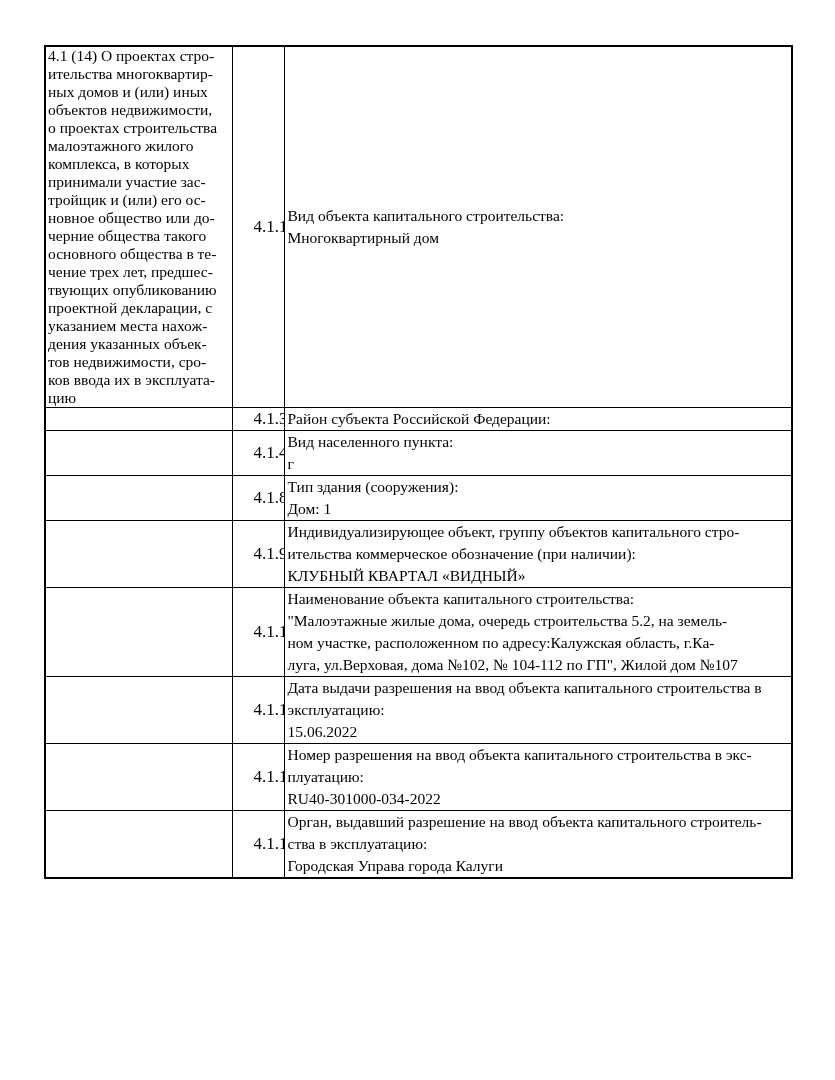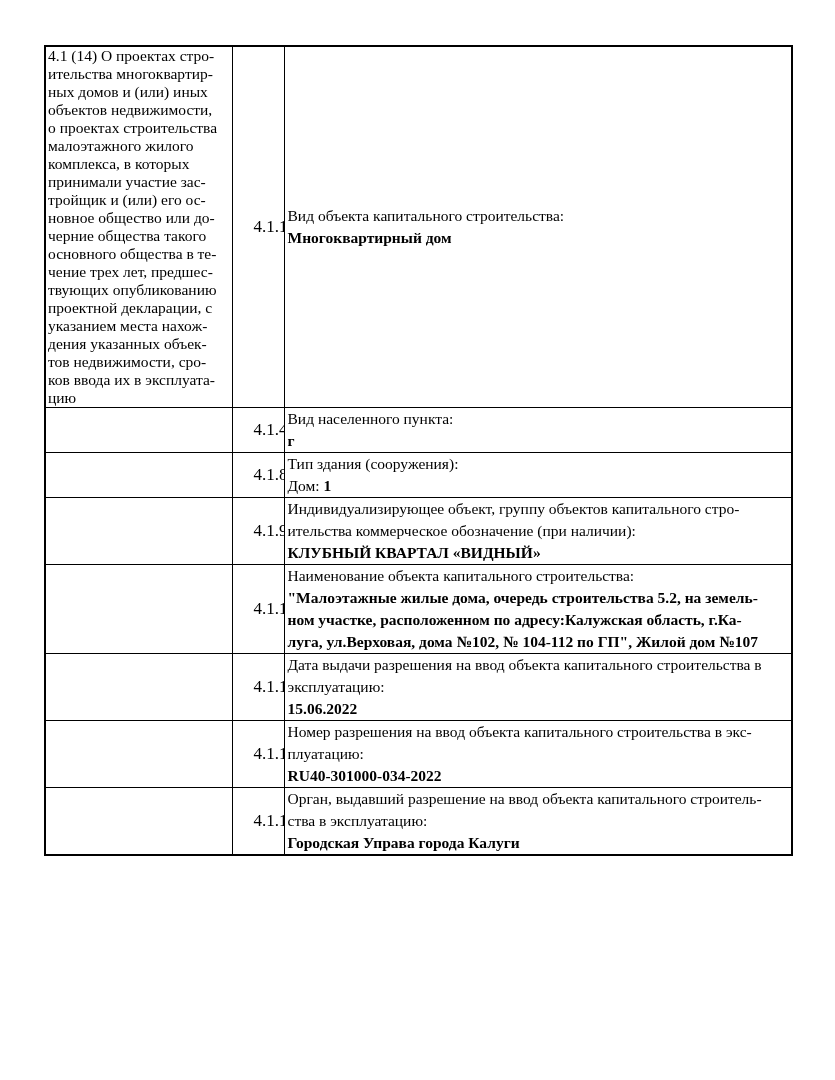--- a/index.html
+++ b/index.html
@@ -55,7 +55,7 @@
     white-space: pre;
   }
   .field-label { font-weight: normal; }
-  .field-value { font-weight: bold; }
+  .field-value { font-weight: normal; }
   .field-prefix { font-weight: normal; }
 </style>
 </head>

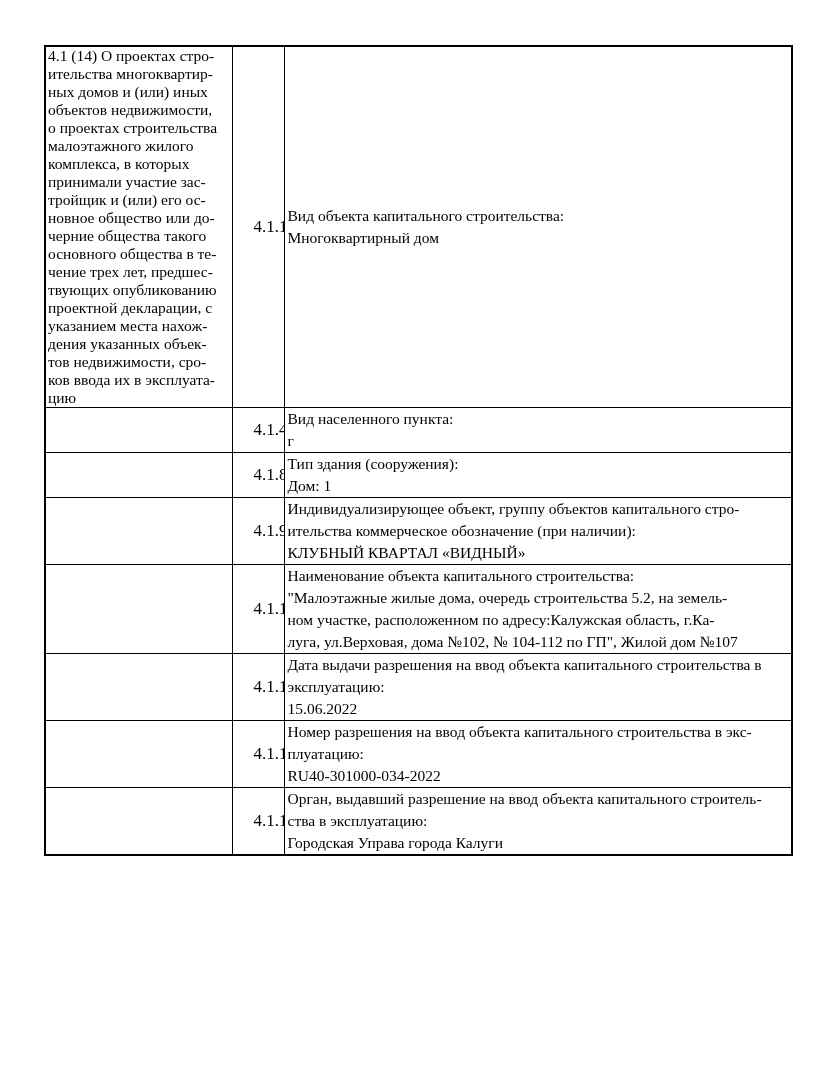--- a/index.html
+++ b/index.html
@@ -95,6 +95,11 @@
   </tr>
         <tr>
     <td class="c1"><span class="section-text"></span></td>
+    <td class="c2"><span class="num">4.1.3</span></td>
+    <td class="c3"><div class="field-label">Район субъекта Российской Федерации:</div></td>
+  </tr>
+        <tr>
+    <td class="c1"><span class="section-text"></span></td>
     <td class="c2"><span class="num">4.1.4</span></td>
     <td class="c3"><div class="field-label">Вид населенного пункта:</div><div class="value-line"><span class="field-prefix"></span><span class="field-value">г</span></div></td>
   </tr>

